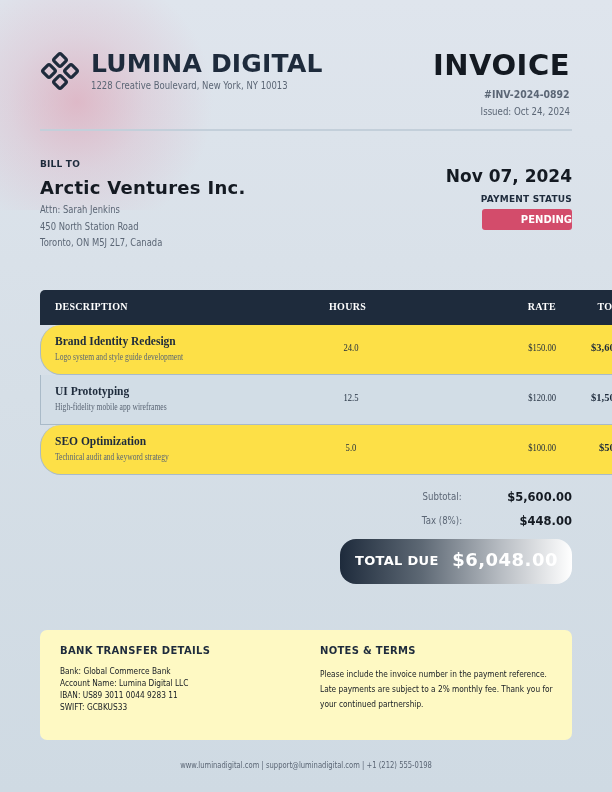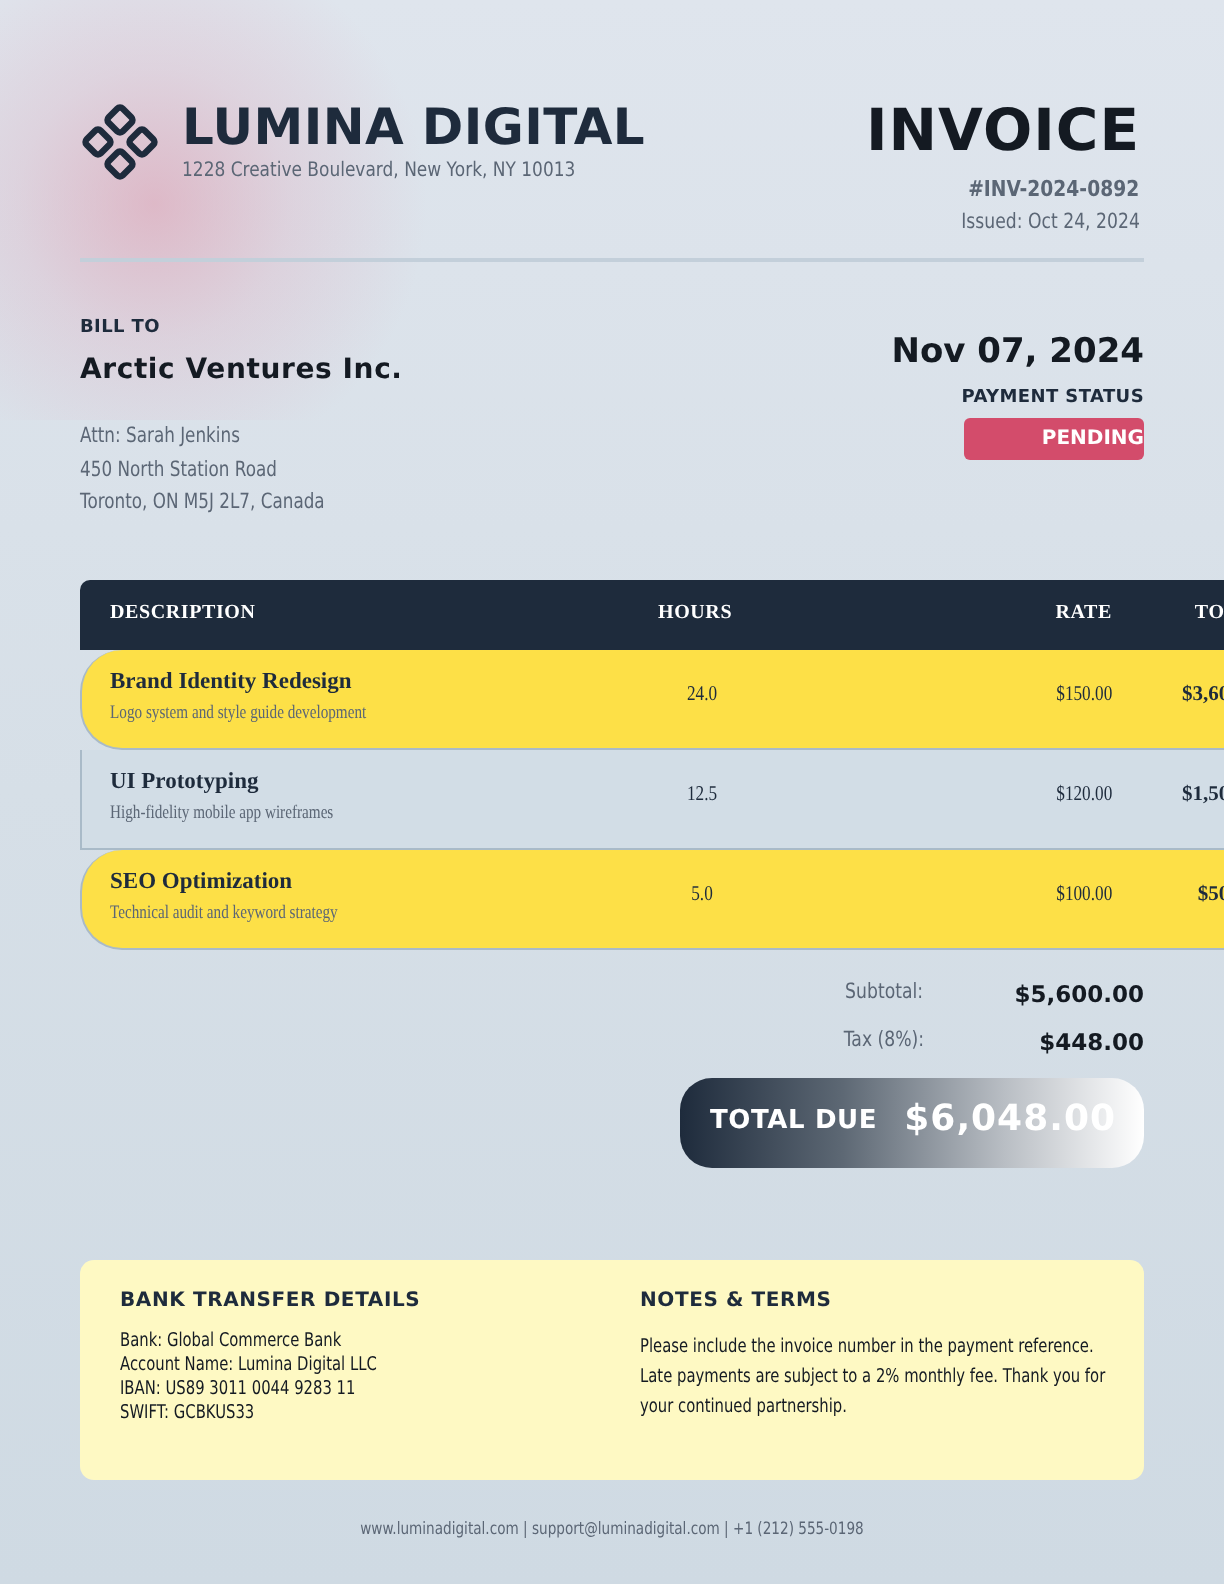--- a/index.html
+++ b/index.html
@@ -29,7 +29,7 @@
   
   .billto { position: absolute; left: 40px; top: 159px; width: 260px; }
   .label-sm { font-size: 9px; font-weight: bold; color: #1e2b3c; letter-spacing: 0.2px; }
-  .client-name { margin-top: 8px; font-size: 14px; font-weight: bold; color: #141a22; letter-spacing: 0.3px; }
+  .client-name { margin-top: 8px; font-size: 18px; font-weight: bold; color: #141a22; letter-spacing: 0.3px; }
   .client-line { font-size: 10.5px; color: #5b6675; line-height: 16.5px; transform: scaleX(0.8); transform-origin: left; white-space: nowrap; }
   .client-lines { margin-top: 17px; }
 

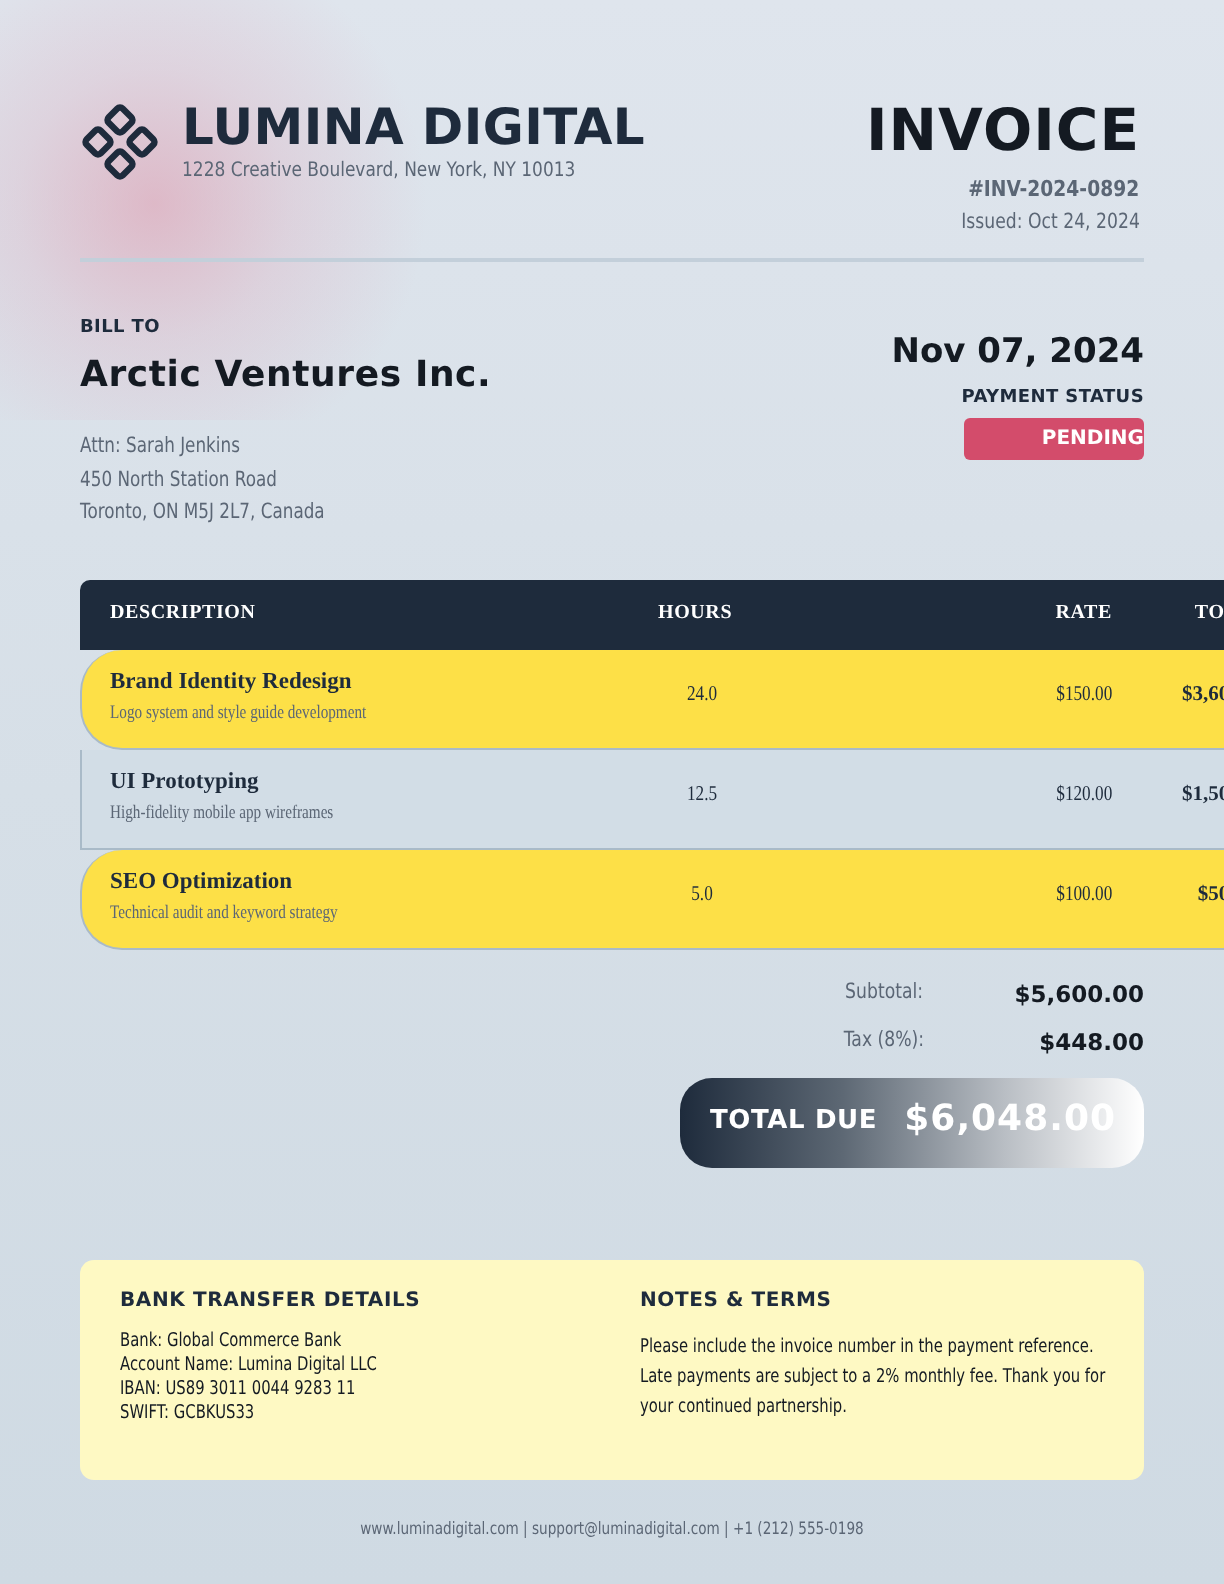--- a/index.html
+++ b/index.html
@@ -31,7 +31,7 @@
   .label-sm { font-size: 9px; font-weight: bold; color: #1e2b3c; letter-spacing: 0.2px; }
   .client-name { margin-top: 8px; font-size: 18px; font-weight: bold; color: #141a22; letter-spacing: 0.3px; }
   .client-line { font-size: 10.5px; color: #5b6675; line-height: 16.5px; transform: scaleX(0.8); transform-origin: left; white-space: nowrap; }
-  .client-lines { margin-top: 17px; }
+  .client-lines { margin-top: 3px; }
 
   .due { position: absolute; right: 40px; top: 159px; width: 200px; text-align: right; }
   .due-date { margin-top: 7px; font-size: 17px; font-weight: bold; color: #141a22; }

